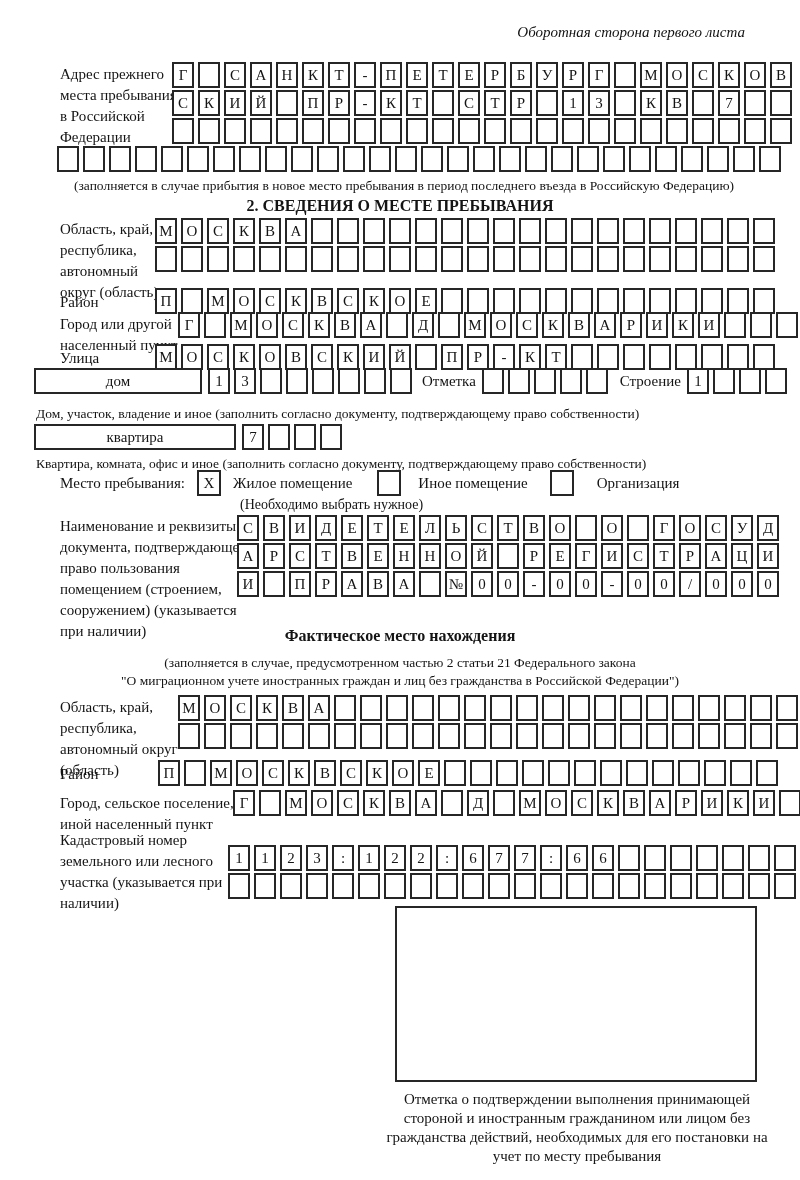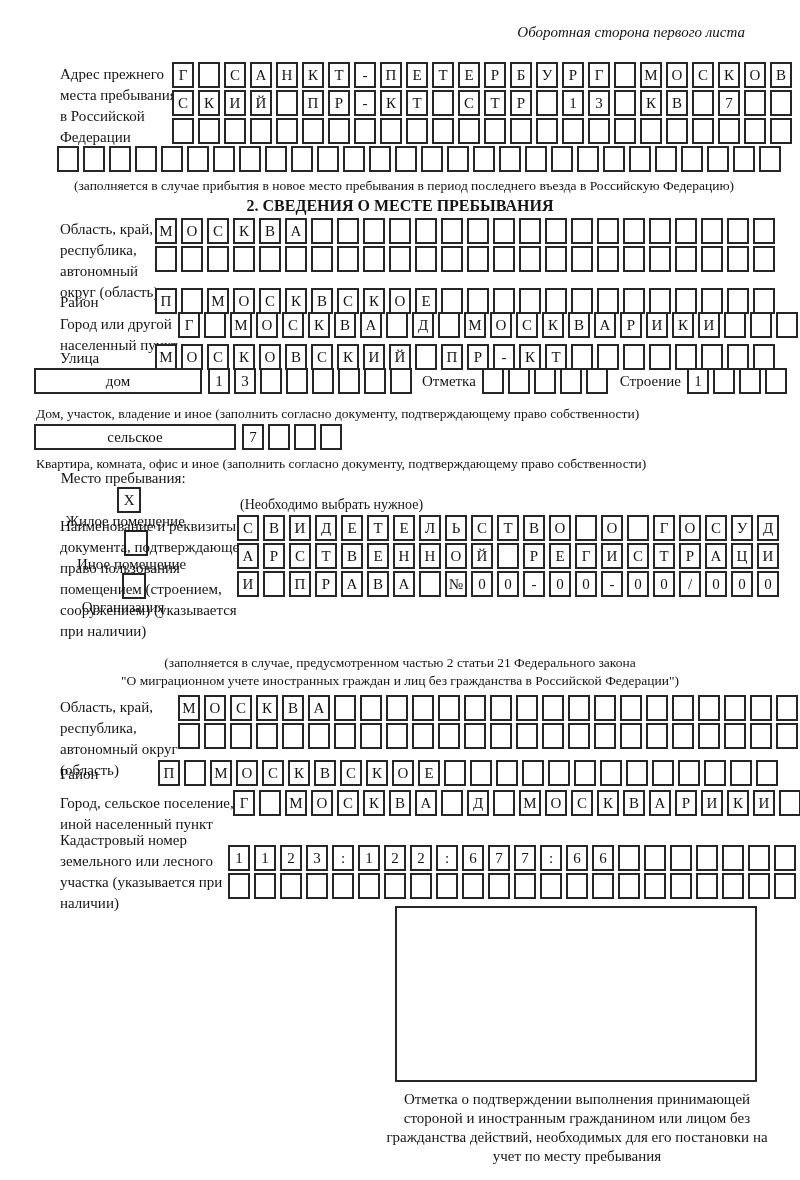--- a/index.html
+++ b/index.html
@@ -326,7 +326,7 @@
   <div class="abs caption" style="left:36px; top:405px; width:740px;">Дом, участок, владение и иное (заполнить согласно документу, подтверждающему право собственности)</div>
 
   <div class="abs row" style="left:34px; top:424px;">
-    <div class="bigbox" style="width:202px;">сельское</div>
+    <div class="bigbox" style="width:202px;">квартира</div>
     <div class="cellrow" style="margin-left:6px;">
         <span class="cell">7</span>
         <span class="cell"></span>

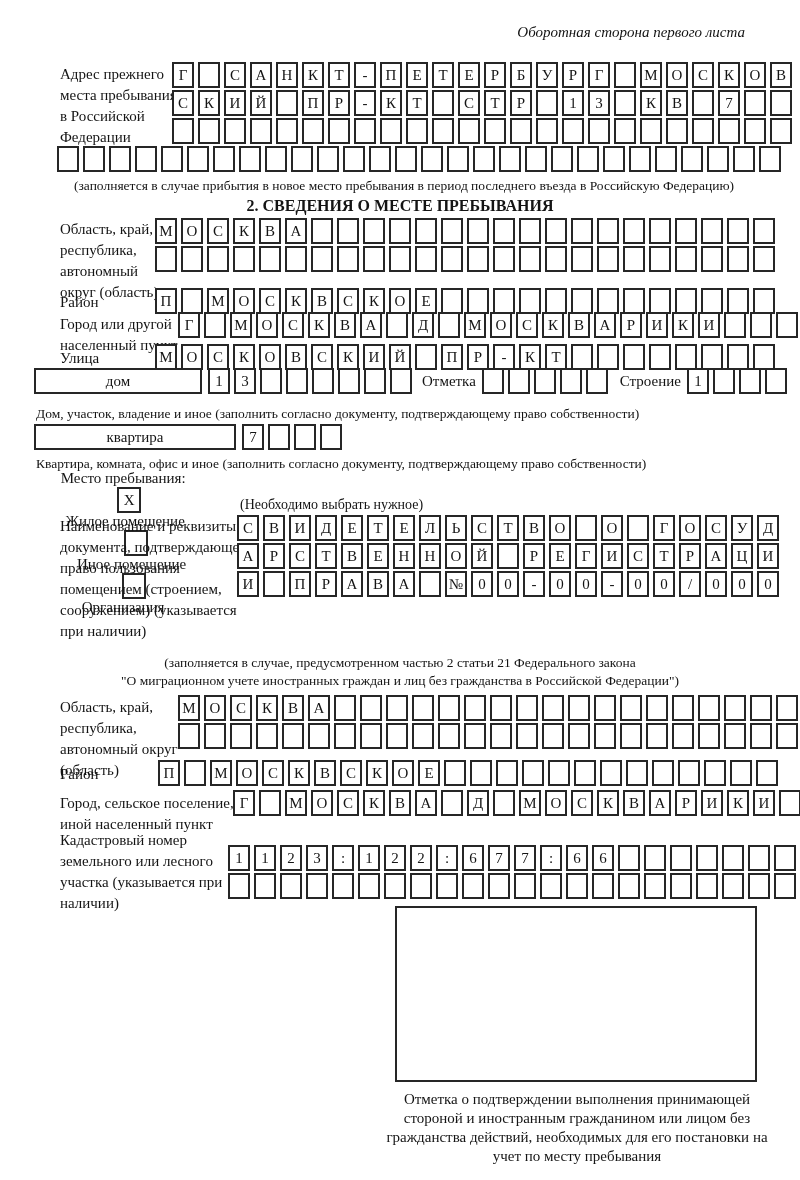--- a/index.html
+++ b/index.html
@@ -336,7 +336,7 @@
   </div>
   <div class="abs caption" style="left:36px; top:455px; width:740px;">Квартира, комната, офис и иное (заполнить согласно документу, подтверждающему право собственности)</div>
 
-  <div class="abs row" style="left:60px; top:470px;flex-direction:column;">
+  <div class="abs row" style="left:60px; top:470px;">
     <span class="inline-label">Место пребывания:</span>
     <span class="checkbox" style="margin-left:12px;">X</span>
     <span class="inline-label" style="margin-left:4px;">Жилое помещение</span>

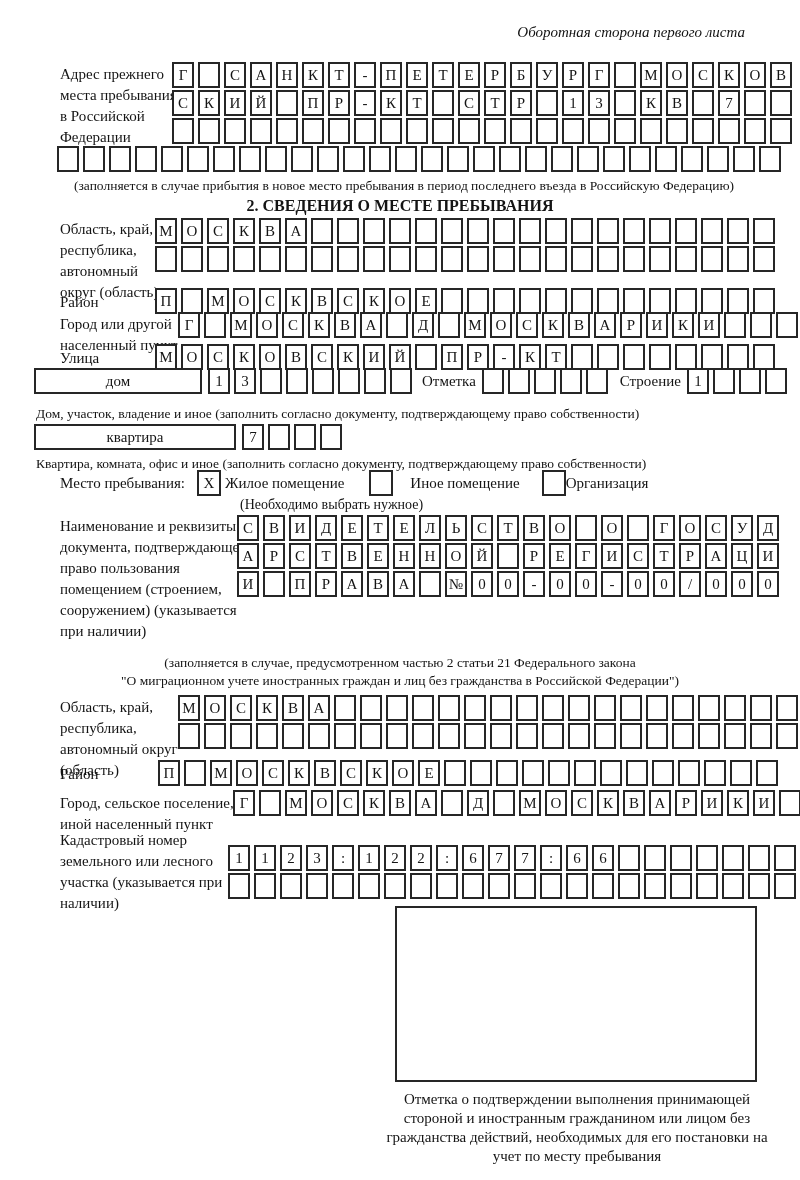--- a/index.html
+++ b/index.html
@@ -339,7 +339,7 @@
   <div class="abs row" style="left:60px; top:470px;">
     <span class="inline-label">Место пребывания:</span>
     <span class="checkbox" style="margin-left:12px;">X</span>
-    <span class="inline-label" style="margin-left:4px;">Жилое помещение</span>
+    <span class="inline-label" style="margin-left:12px;">Жилое помещение</span>
     <span class="checkbox" style="margin-left:25px;"></span>
     <span class="inline-label" style="margin-left:17px;">Иное помещение</span>
     <span class="checkbox" style="margin-left:22px;"></span>

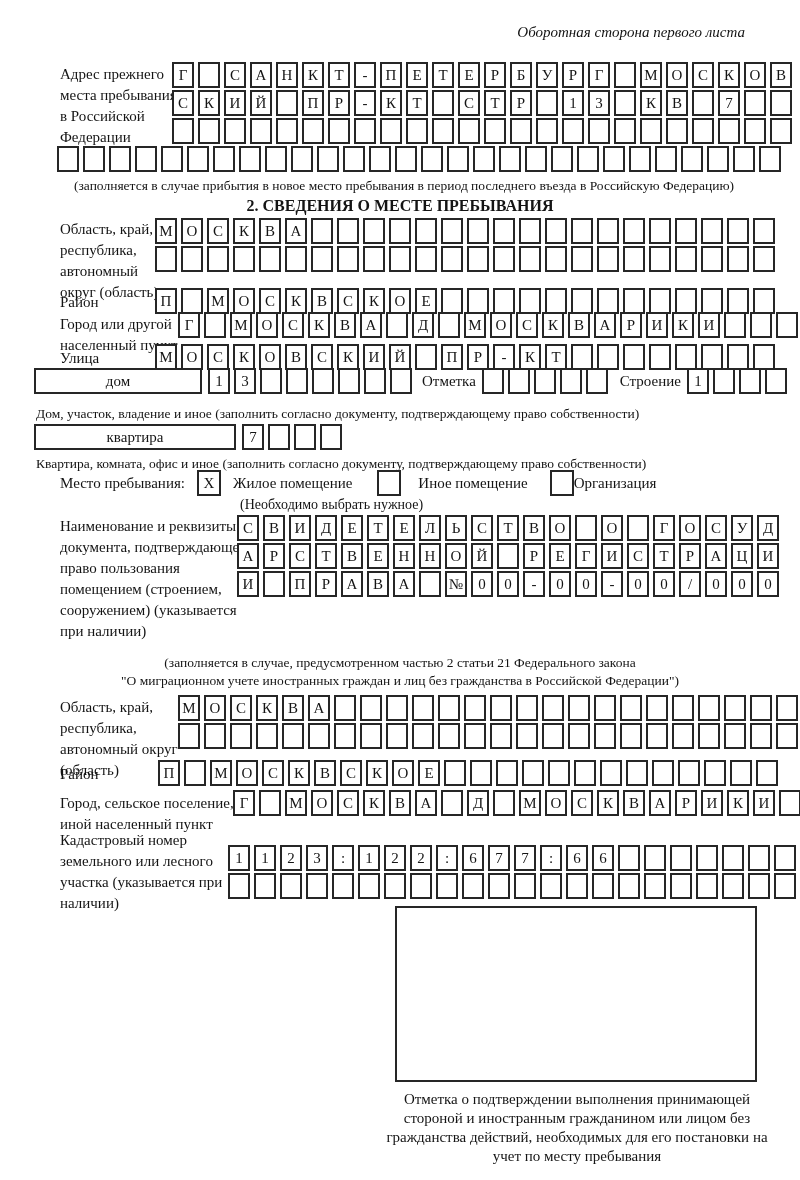--- a/index.html
+++ b/index.html
@@ -343,7 +343,7 @@
     <span class="checkbox" style="margin-left:25px;"></span>
     <span class="inline-label" style="margin-left:17px;">Иное помещение</span>
     <span class="checkbox" style="margin-left:22px;"></span>
-    <span class="inline-label" style="">Организация</span>
+    <span class="inline-label" style="margin-left:23px;">Организация</span>
   </div>
   <div class="abs" style="left:240px; top:497px; font-size:14px;">(Необходимо выбрать нужное)</div>
 

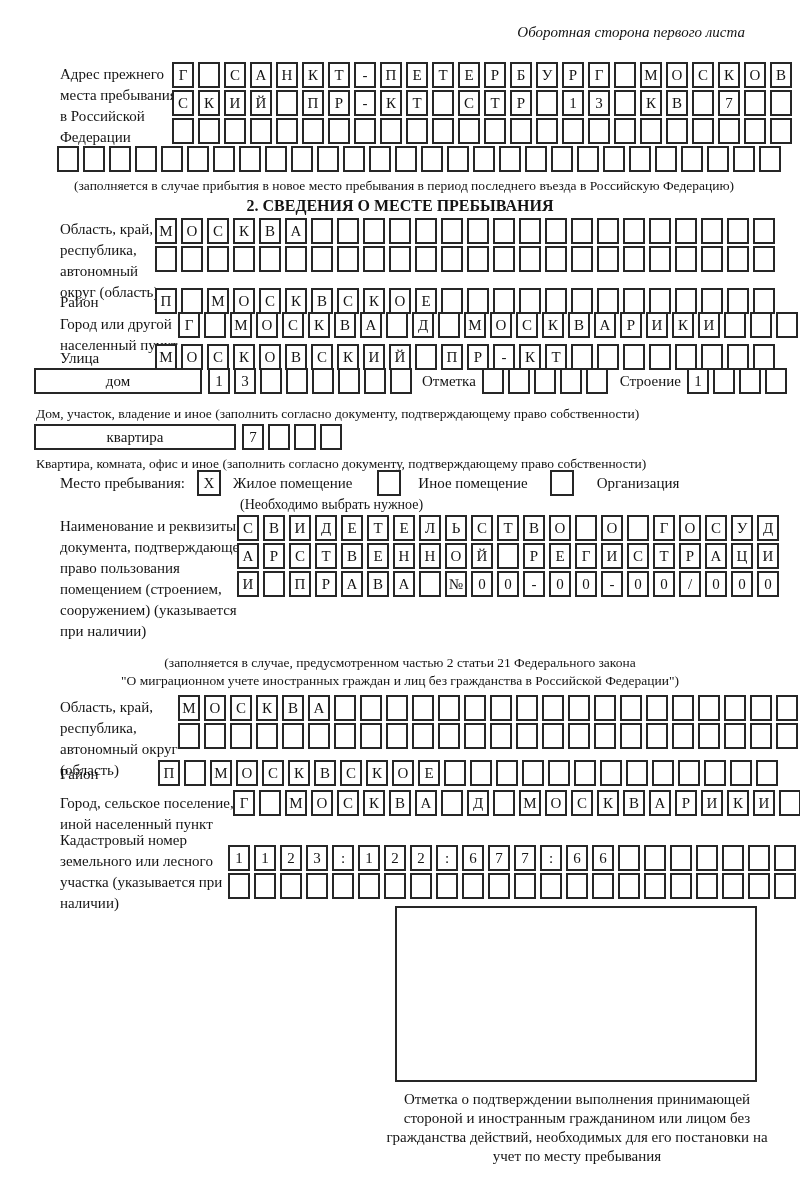--- a/index.html
+++ b/index.html
@@ -418,6 +418,7 @@
       <span class="cell">0</span>
     </div>
 
+  <div class="abs heading" style="left:0; top:627px; width:800px;">Фактическое место нахождения</div>
   <div class="abs caption center" style="left:0; top:654px; width:800px;">(заполняется в случае, предусмотренном частью 2 статьи 21 Федерального закона</div>
   <div class="abs caption center" style="left:0; top:672px; width:800px;">"О миграционном учете иностранных граждан и лиц без гражданства в Российской Федерации")</div>
 

